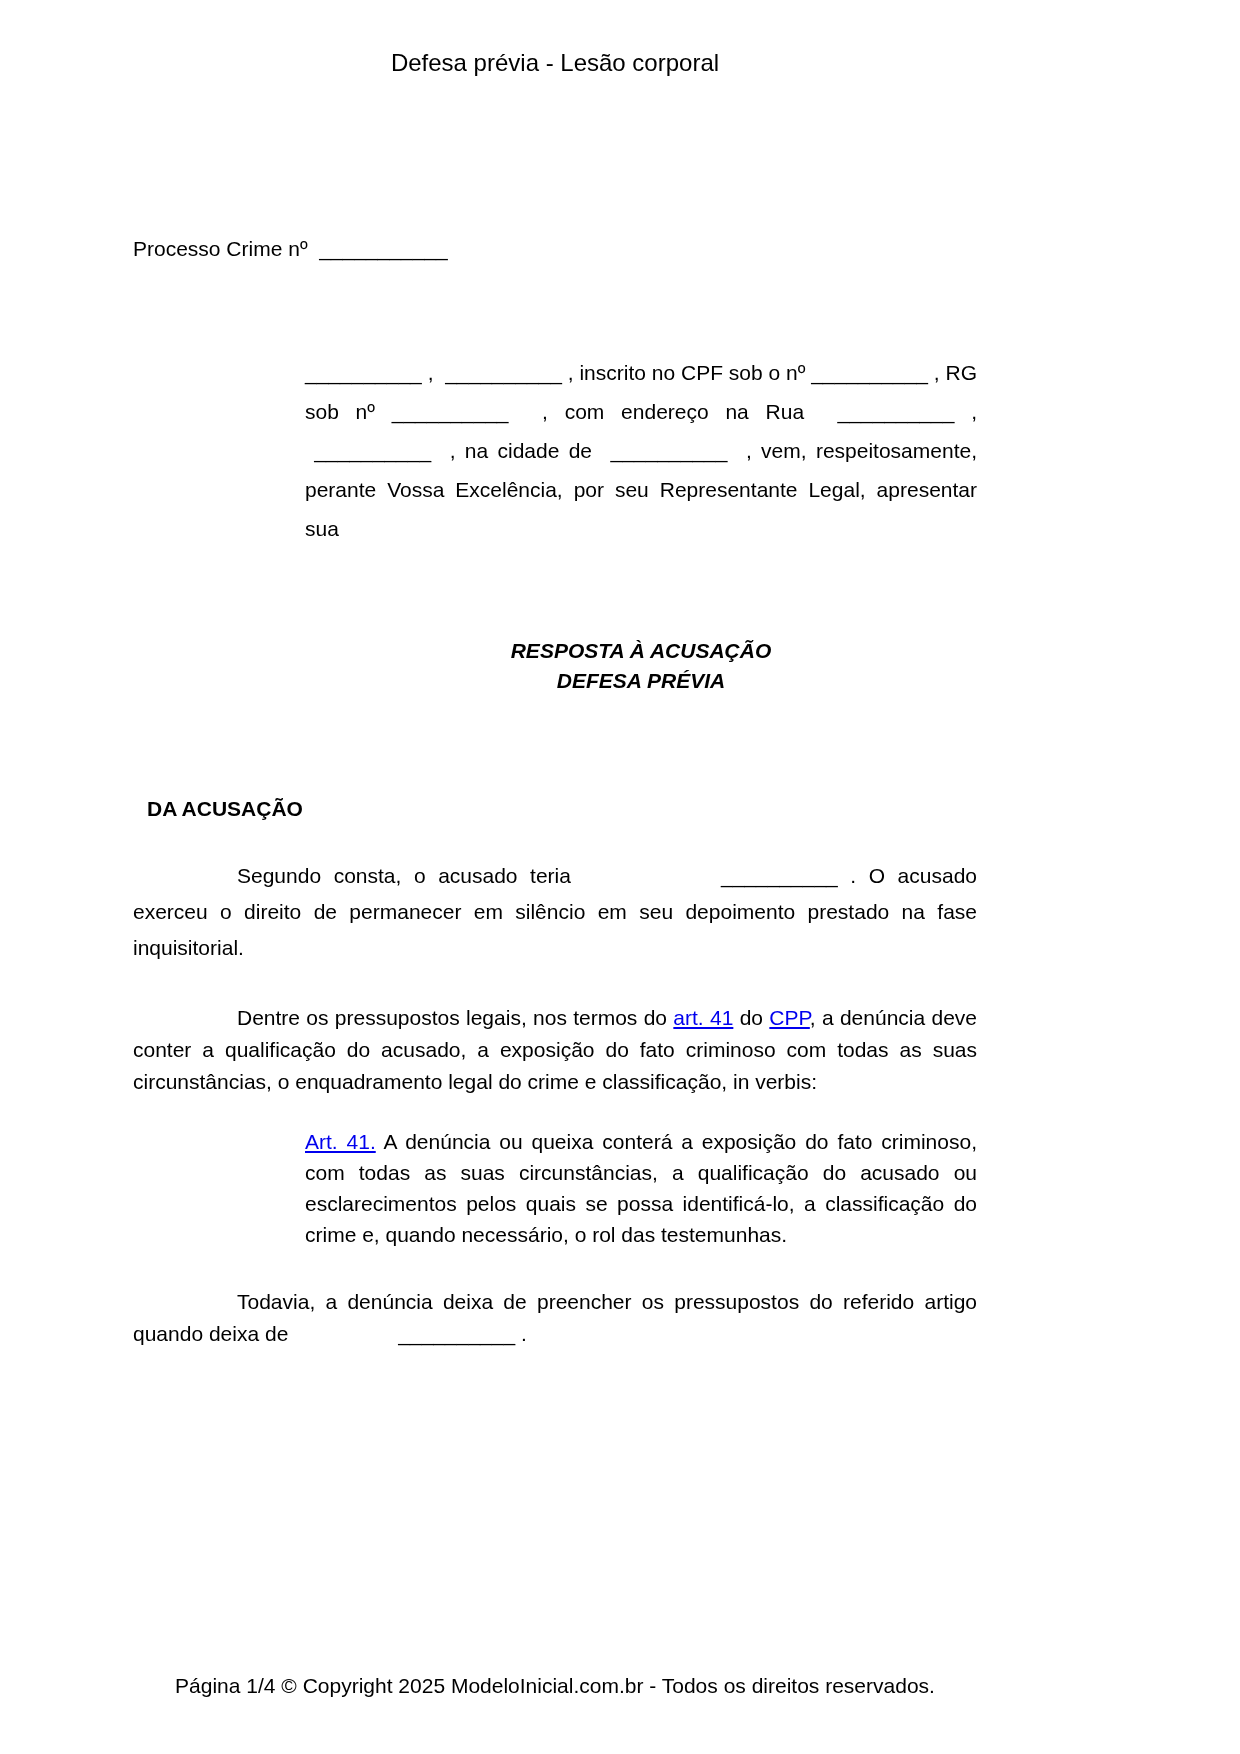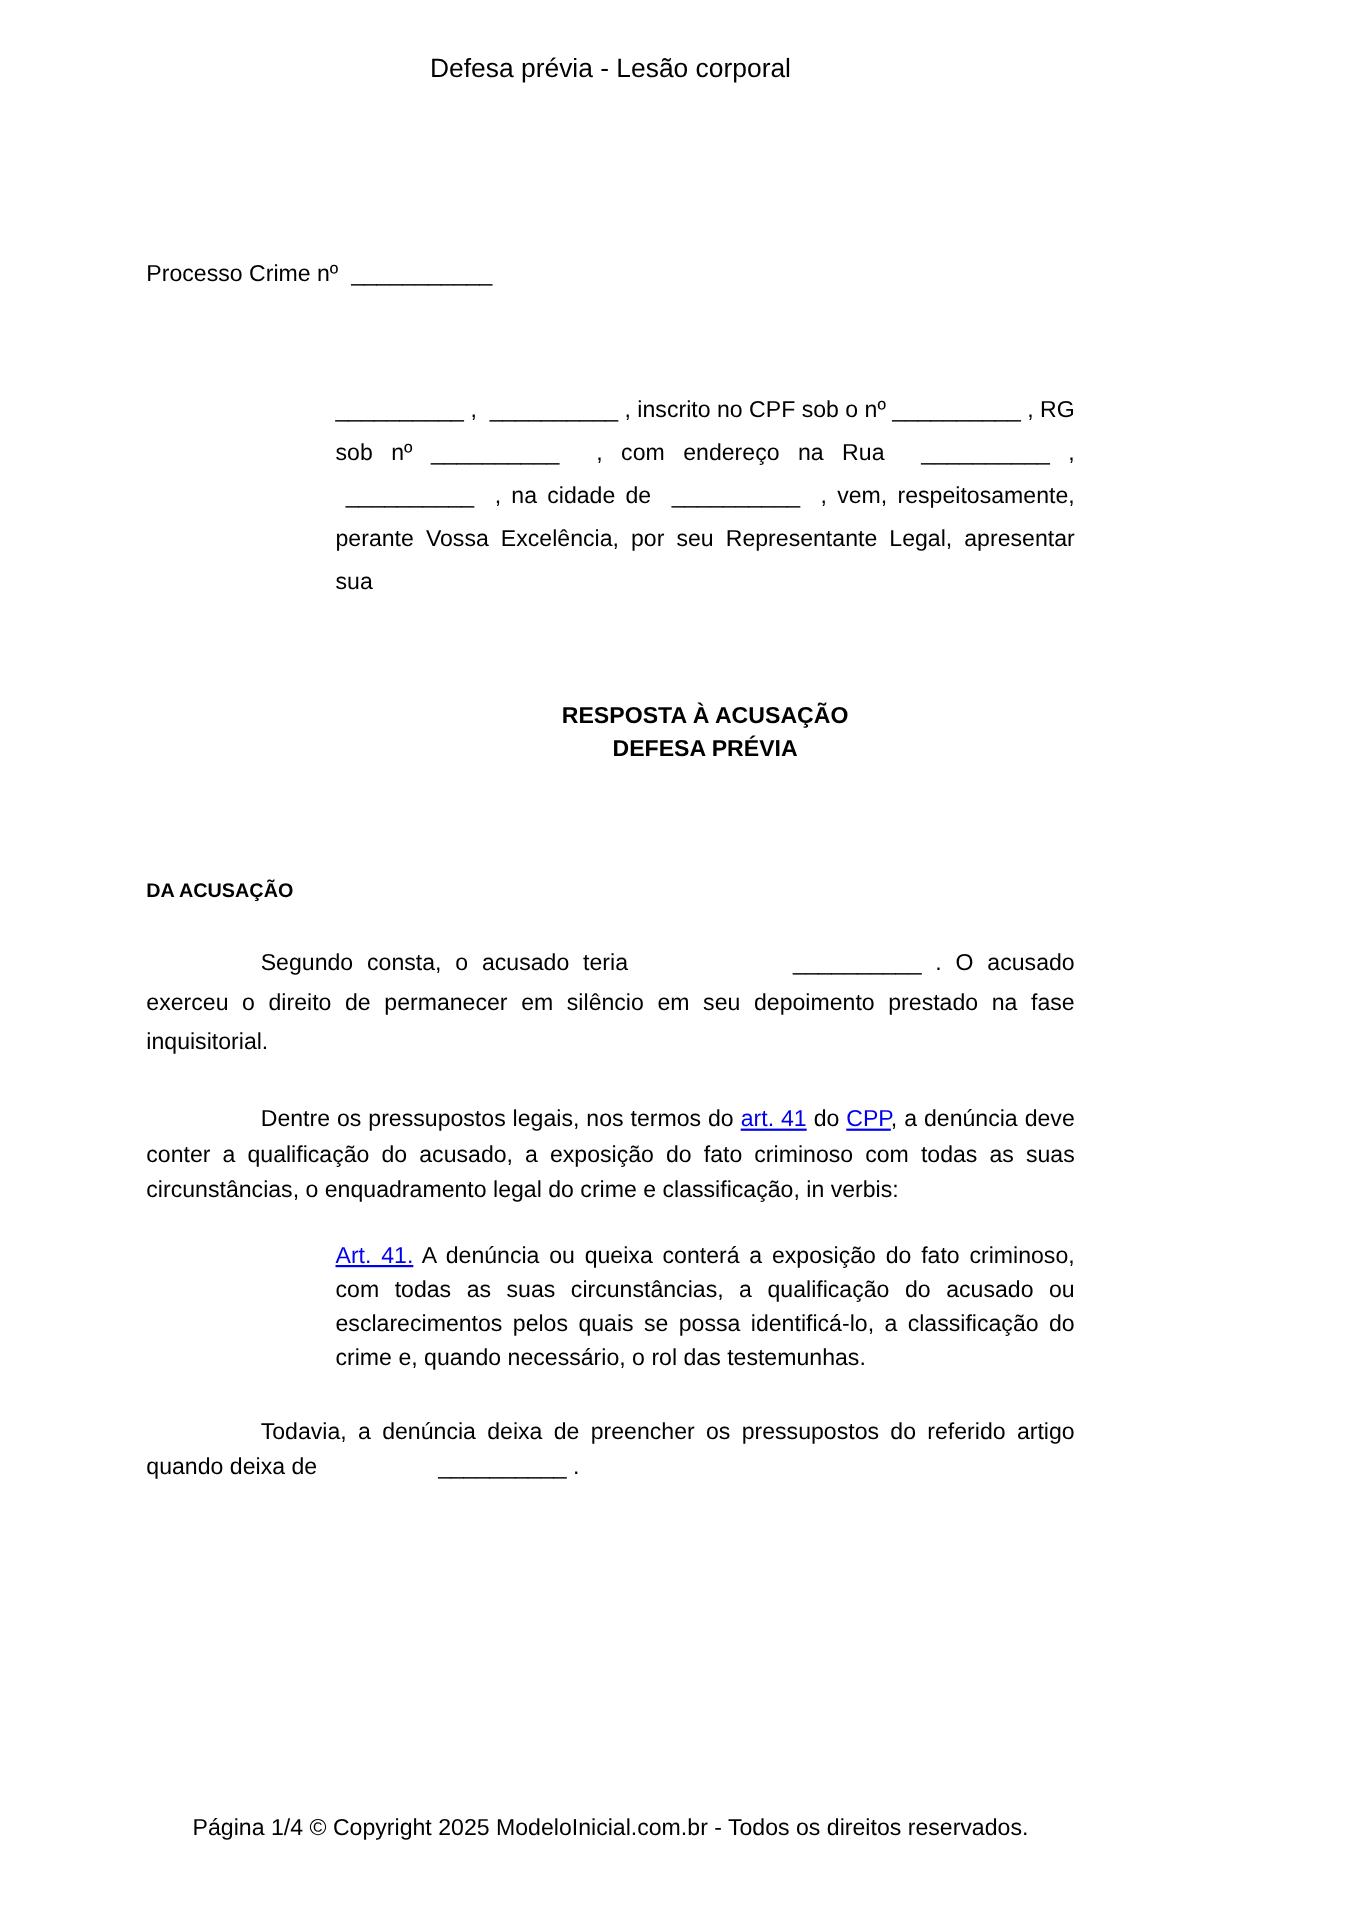--- a/index.html
+++ b/index.html
@@ -50,6 +50,7 @@
     text-align: center;
     font-weight: bold;
     line-height: 30px;
+    font-style: italic;
   }
   .intro-line {
     margin-top: 40px;

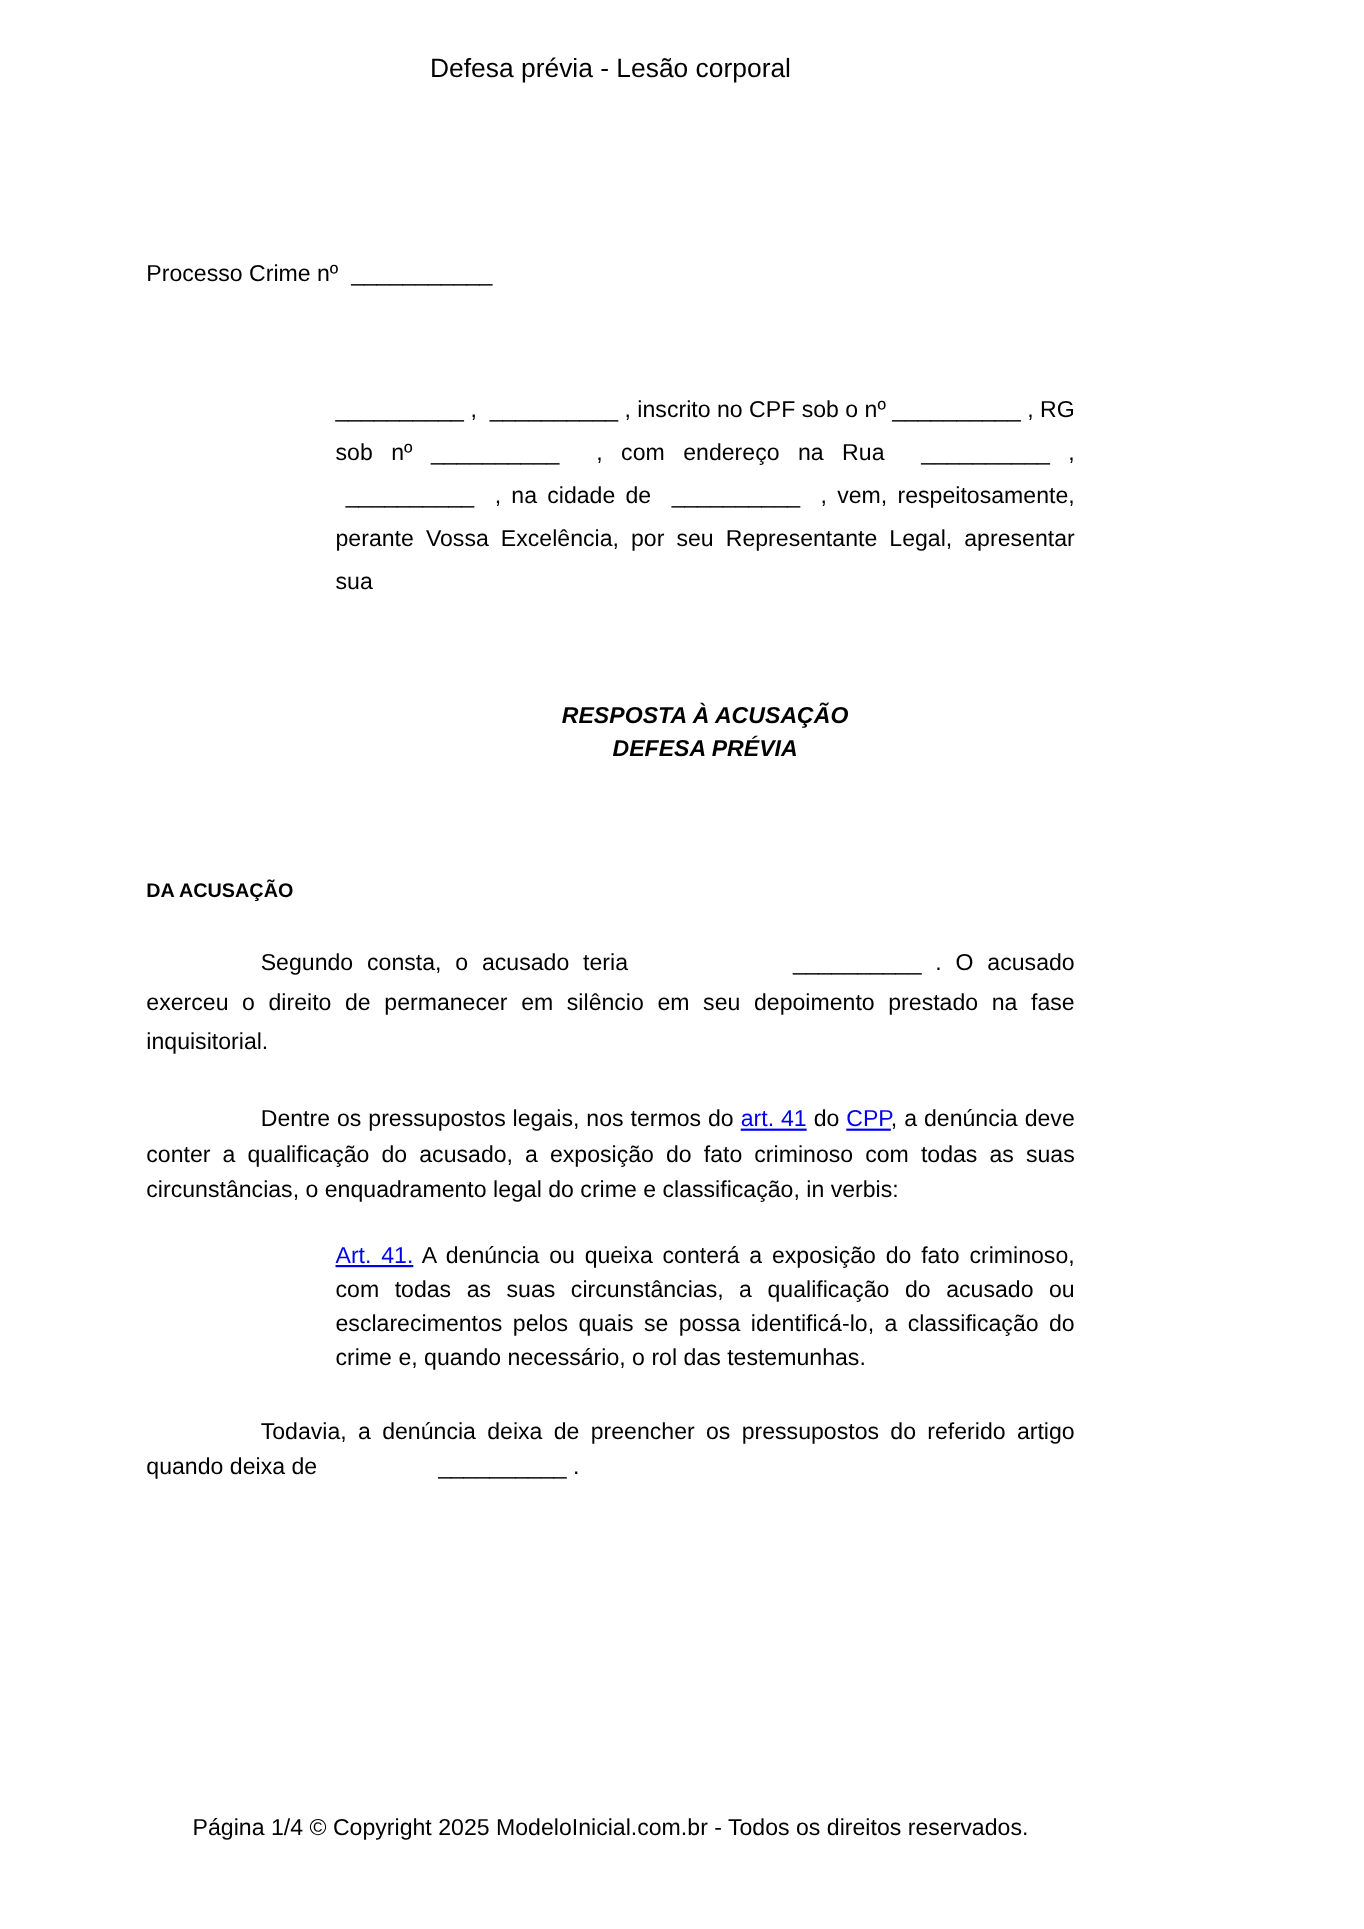--- a/index.html
+++ b/index.html
@@ -57,9 +57,9 @@
     line-height: 25px;
   }
   .section-heading {
-    font-size: 18px;
+    font-size: 21px;
     font-weight: bold;
-    margin: 0;
+    margin: 14px;
     line-height: 26px;
   }
   .h-acusacao { margin-top: 100px; }

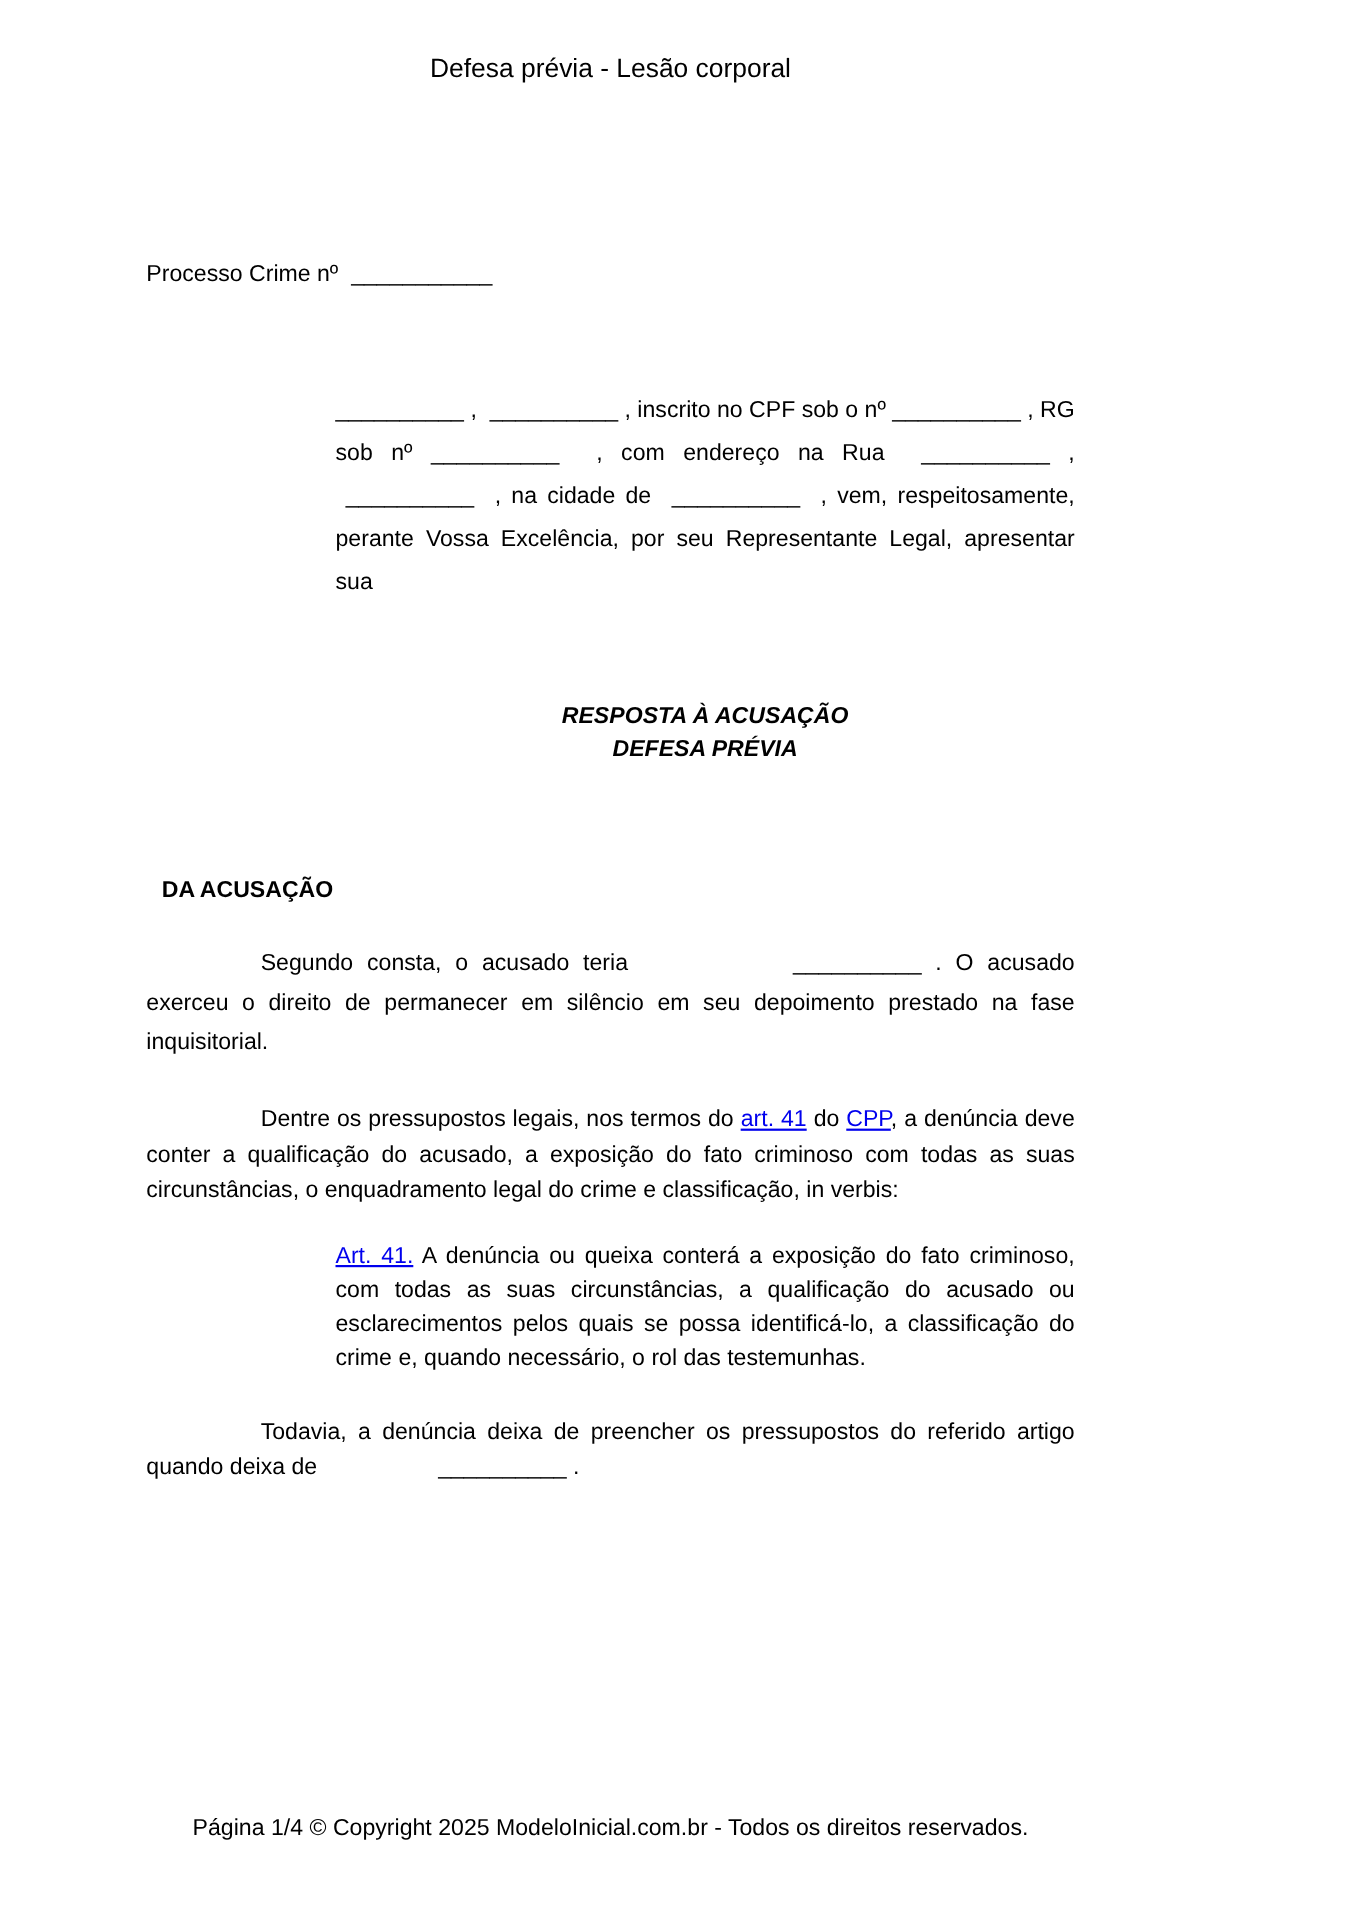--- a/index.html
+++ b/index.html
@@ -91,7 +91,7 @@
     position: absolute;
     left: 133px;
     right: 263px;
-    bottom: 80px;
+    bottom: 56px;
     text-align: center;
     line-height: 25px;
   }

